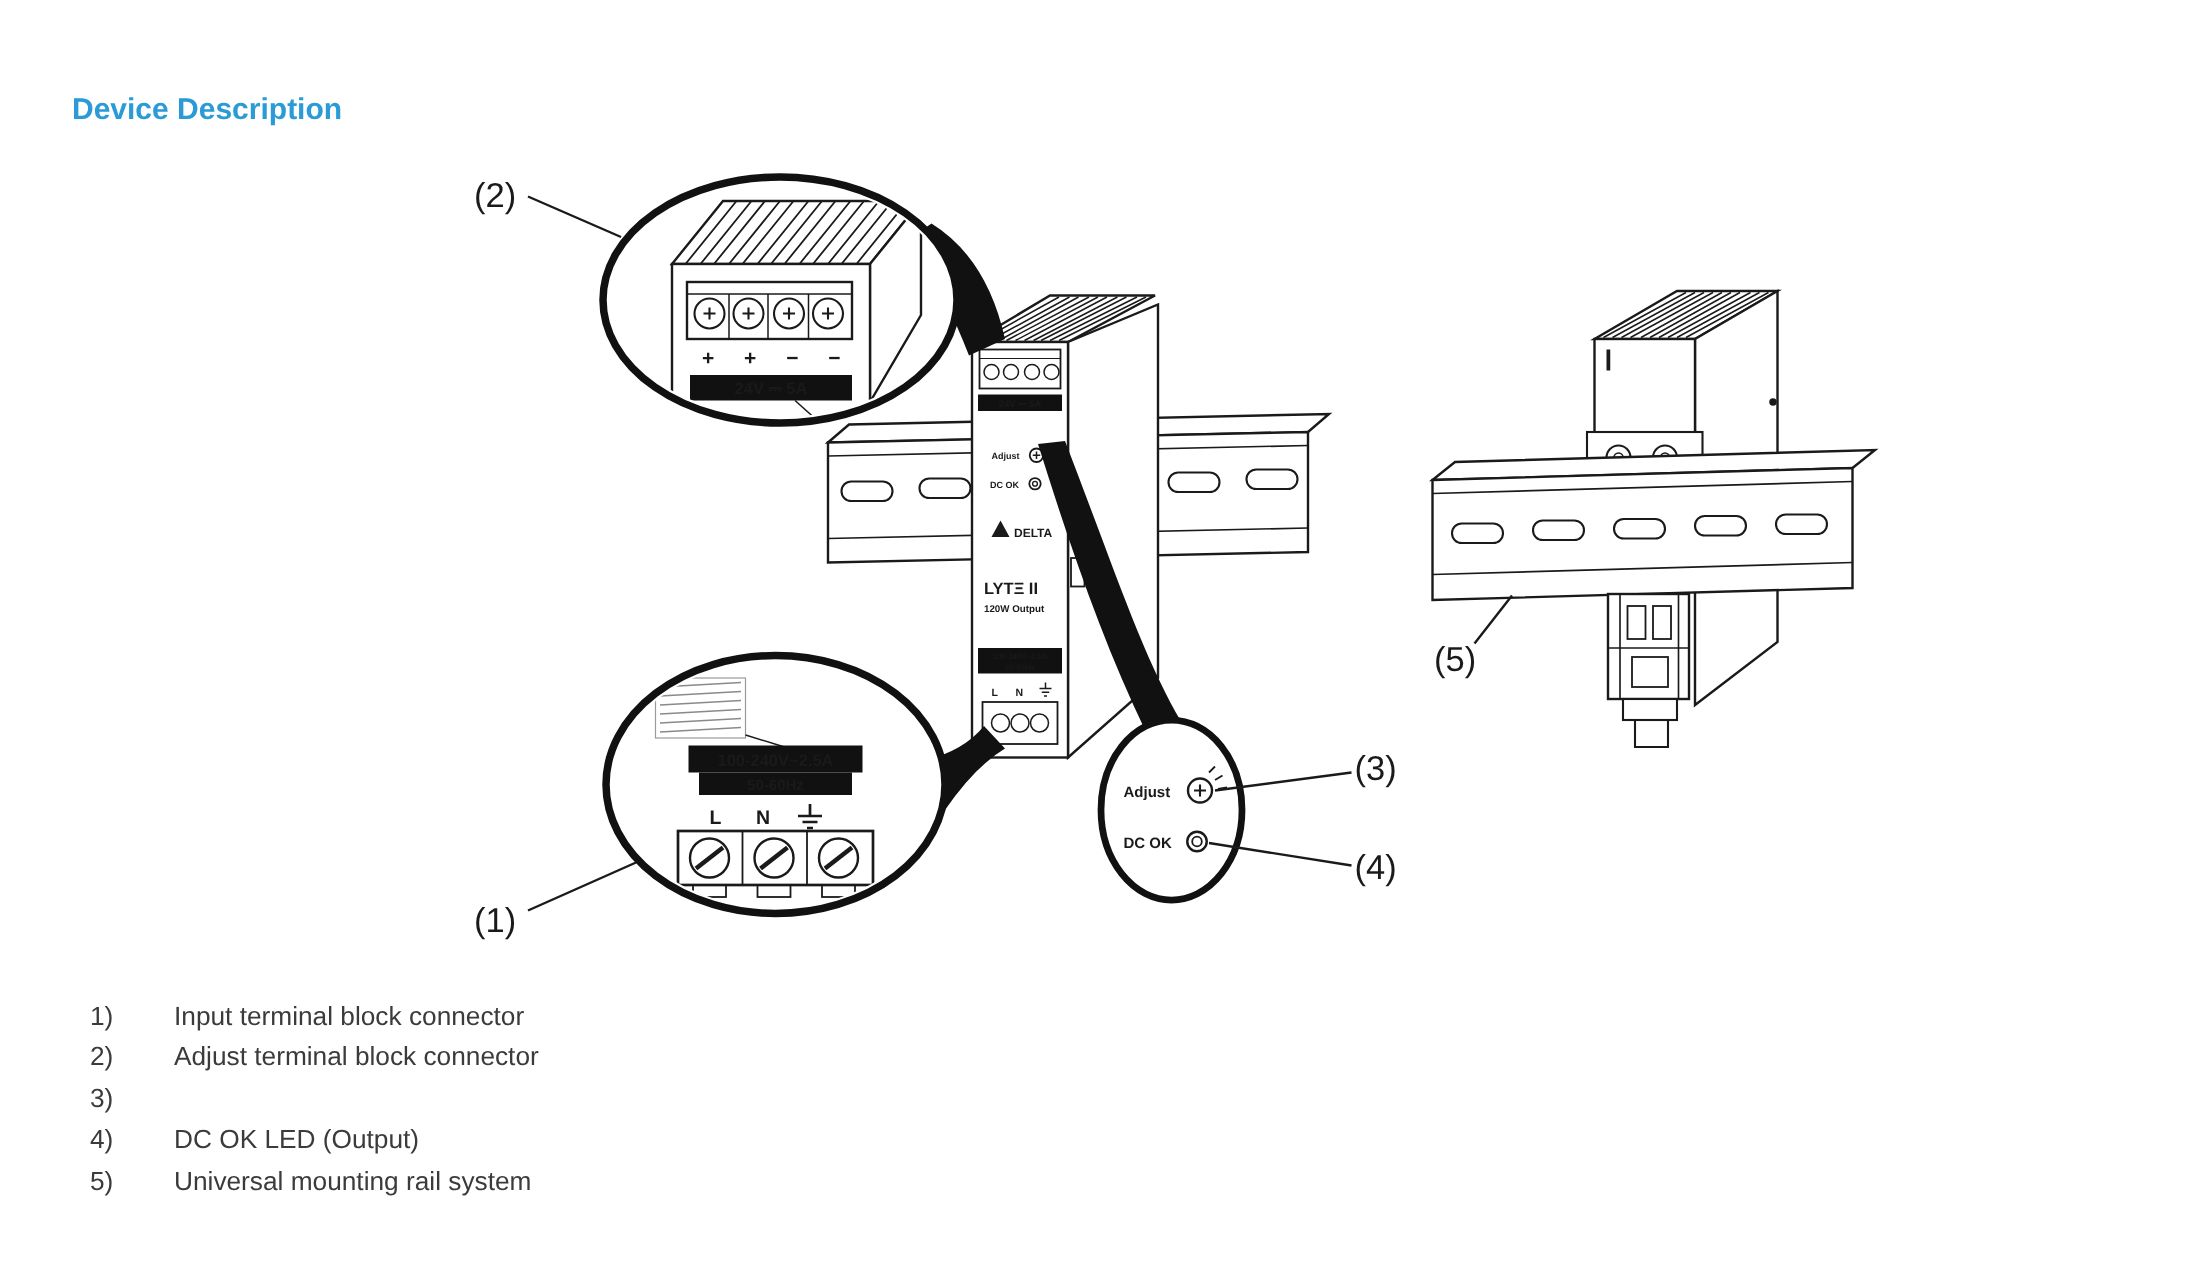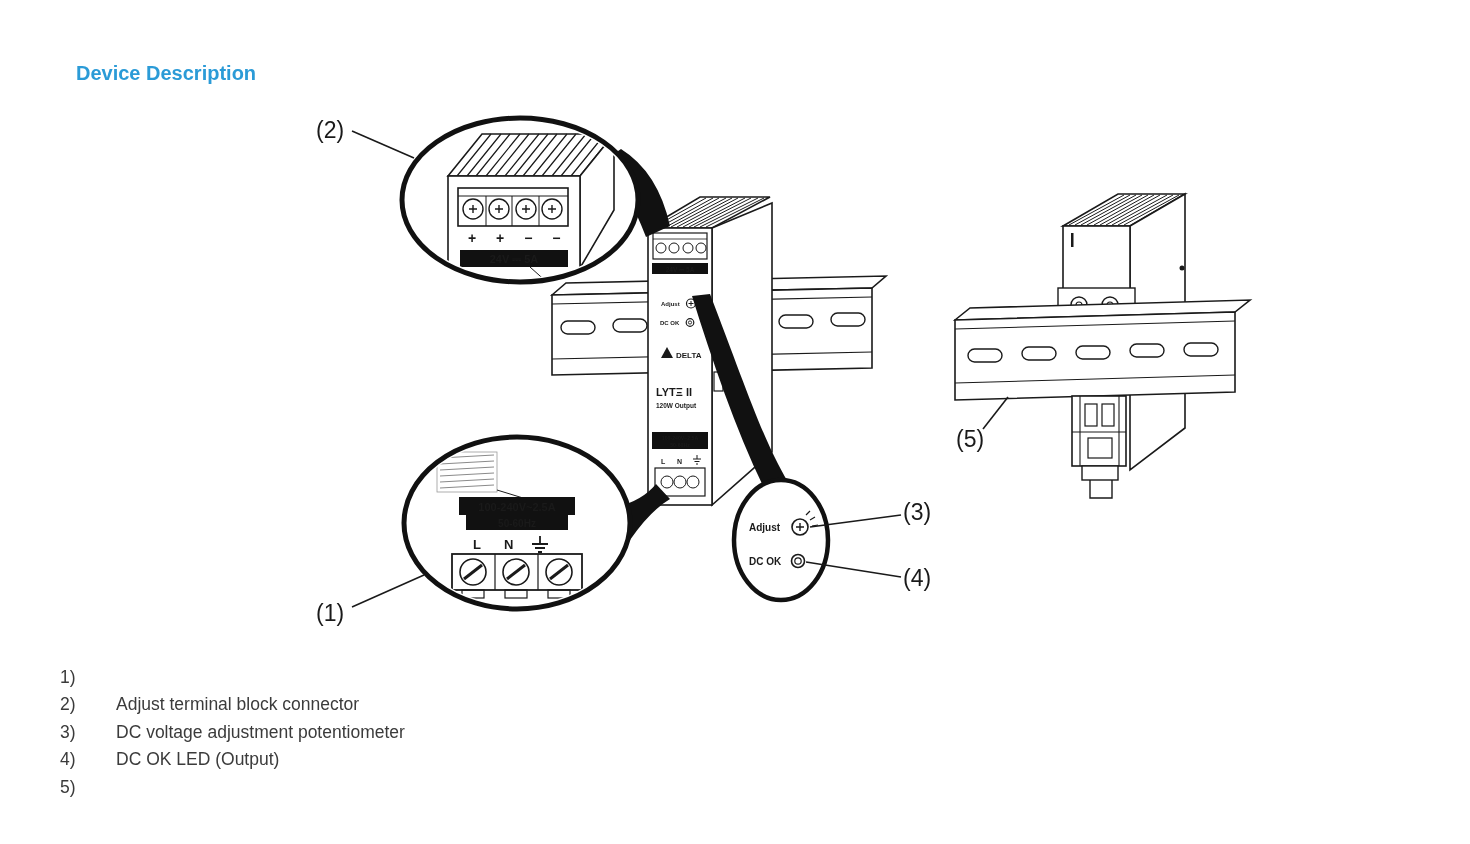--- a/index.html
+++ b/index.html
@@ -5,7 +5,7 @@
   html,body{margin:0;padding:0;background:#fff;}
   .page{position:relative;width:1470px;height:844px;background:#fff;overflow:hidden;
         font-family:"Liberation Sans",sans-serif;}
-  .page-title{position:absolute;left:76px;top:62px;font-size:20px;font-weight:bold;color:#2b9bd7;}
+  .page-title{position:absolute;left:48px;top:62px;font-size:20px;font-weight:bold;color:#2b9bd7;}
   .diagram-svg{position:absolute;left:0;top:0;}
   .legend{position:absolute;left:60px;top:664px;}
   .legend-row{display:flex;font-size:17.5px;line-height:27.4px;color:#3b3b3b;}

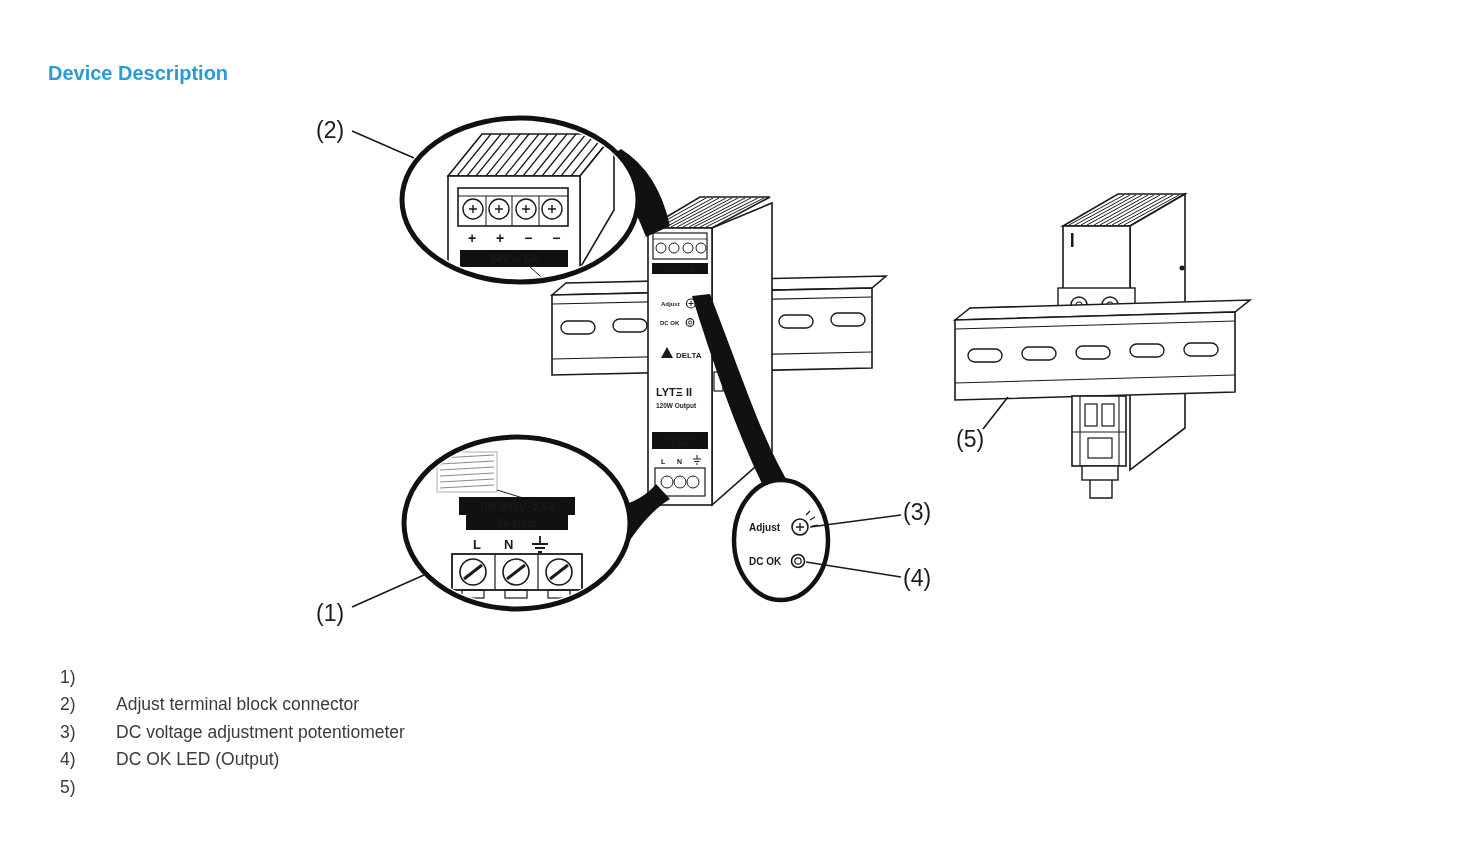--- a/index.html
+++ b/index.html
@@ -255,6 +255,7 @@
   <div class="legend">
     <div class="legend-row">
       <span class="legend-num">1)</span>
+      <span class="legend-text">Input terminal block connector</span>
     </div>
     <div class="legend-row">
       <span class="legend-num">2)</span>

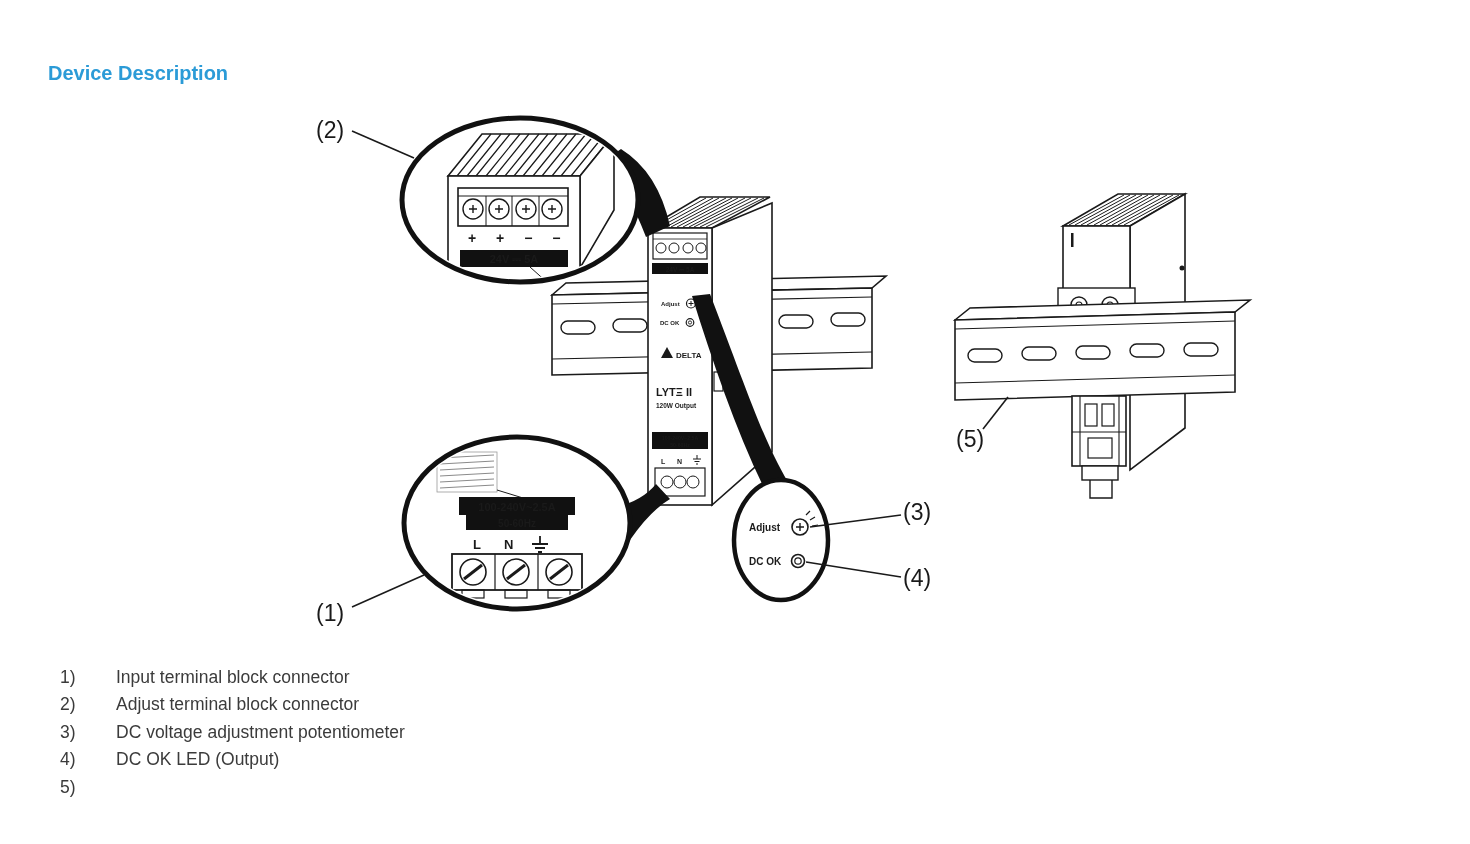--- a/index.html
+++ b/index.html
@@ -263,7 +263,6 @@
     </div>
     <div class="legend-row">
       <span class="legend-num">3)</span>
-      <span class="legend-text">DC voltage adjustment potentiometer</span>
     </div>
     <div class="legend-row">
       <span class="legend-num">4)</span>

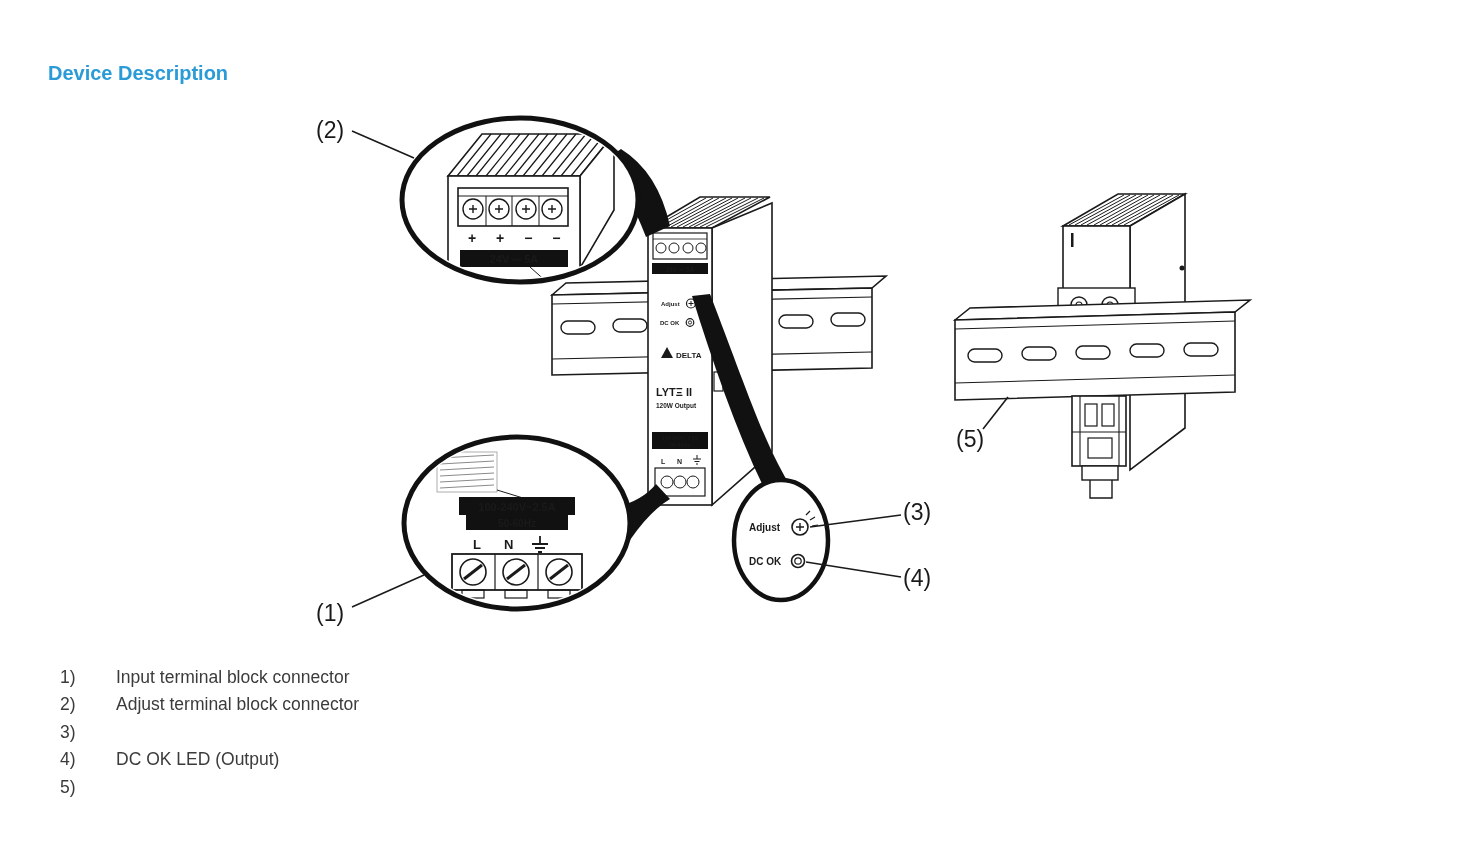--- a/index.html
+++ b/index.html
@@ -270,6 +270,7 @@
     </div>
     <div class="legend-row">
       <span class="legend-num">5)</span>
+      <span class="legend-text">Universal mounting rail system</span>
     </div>
   </div>
 

